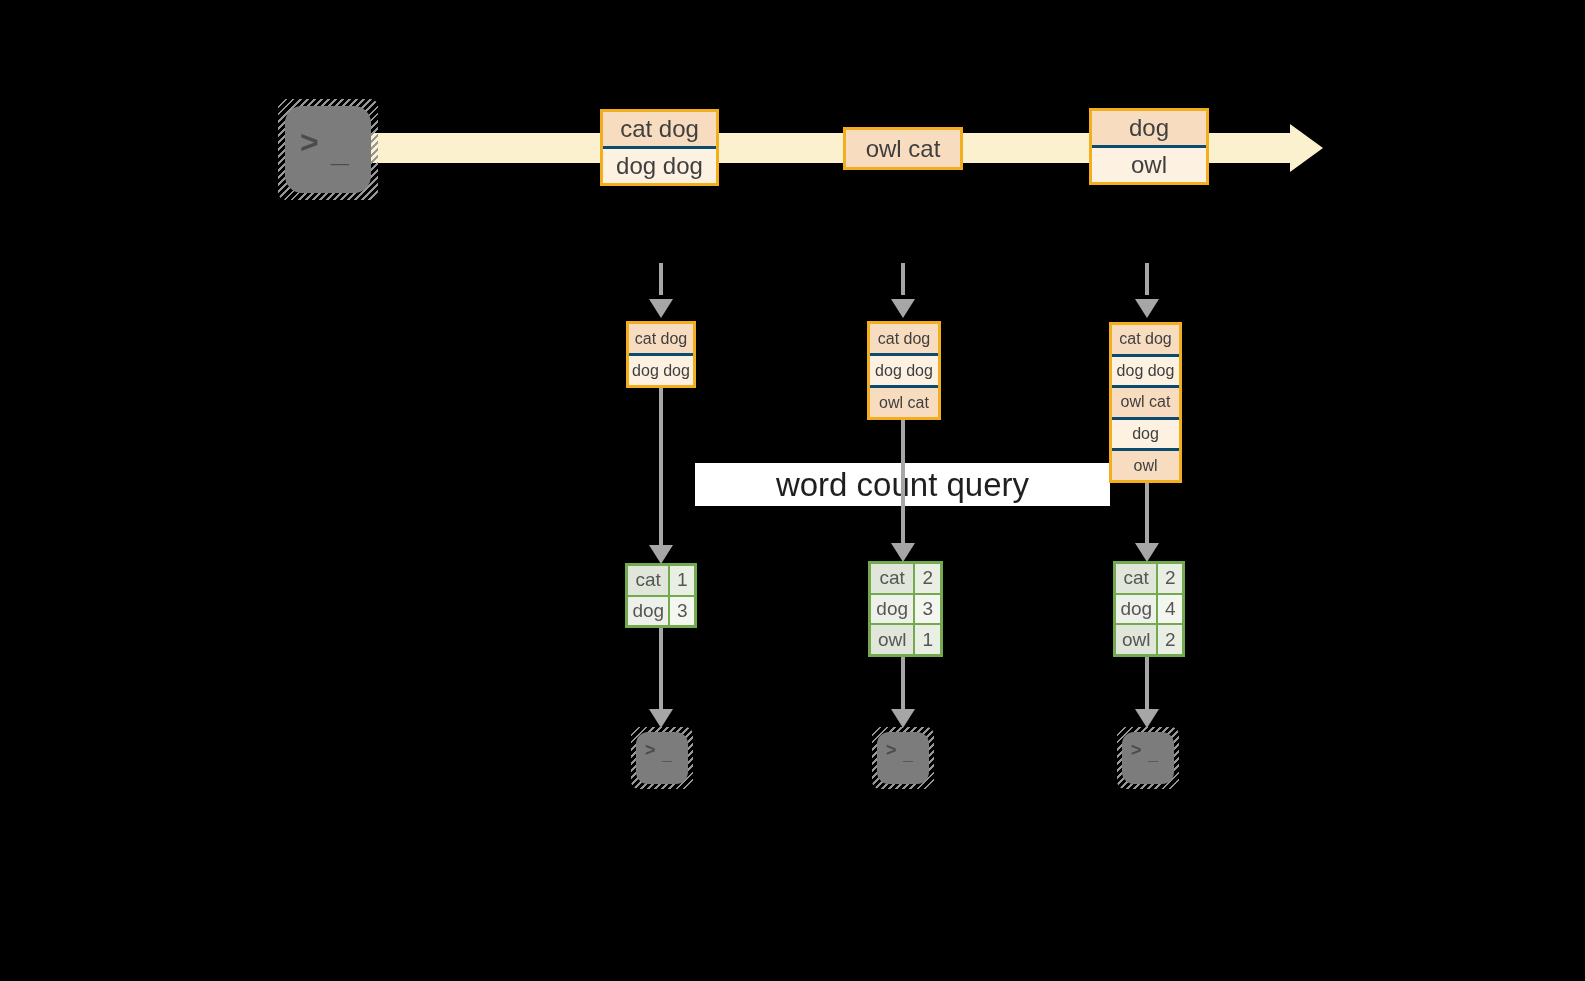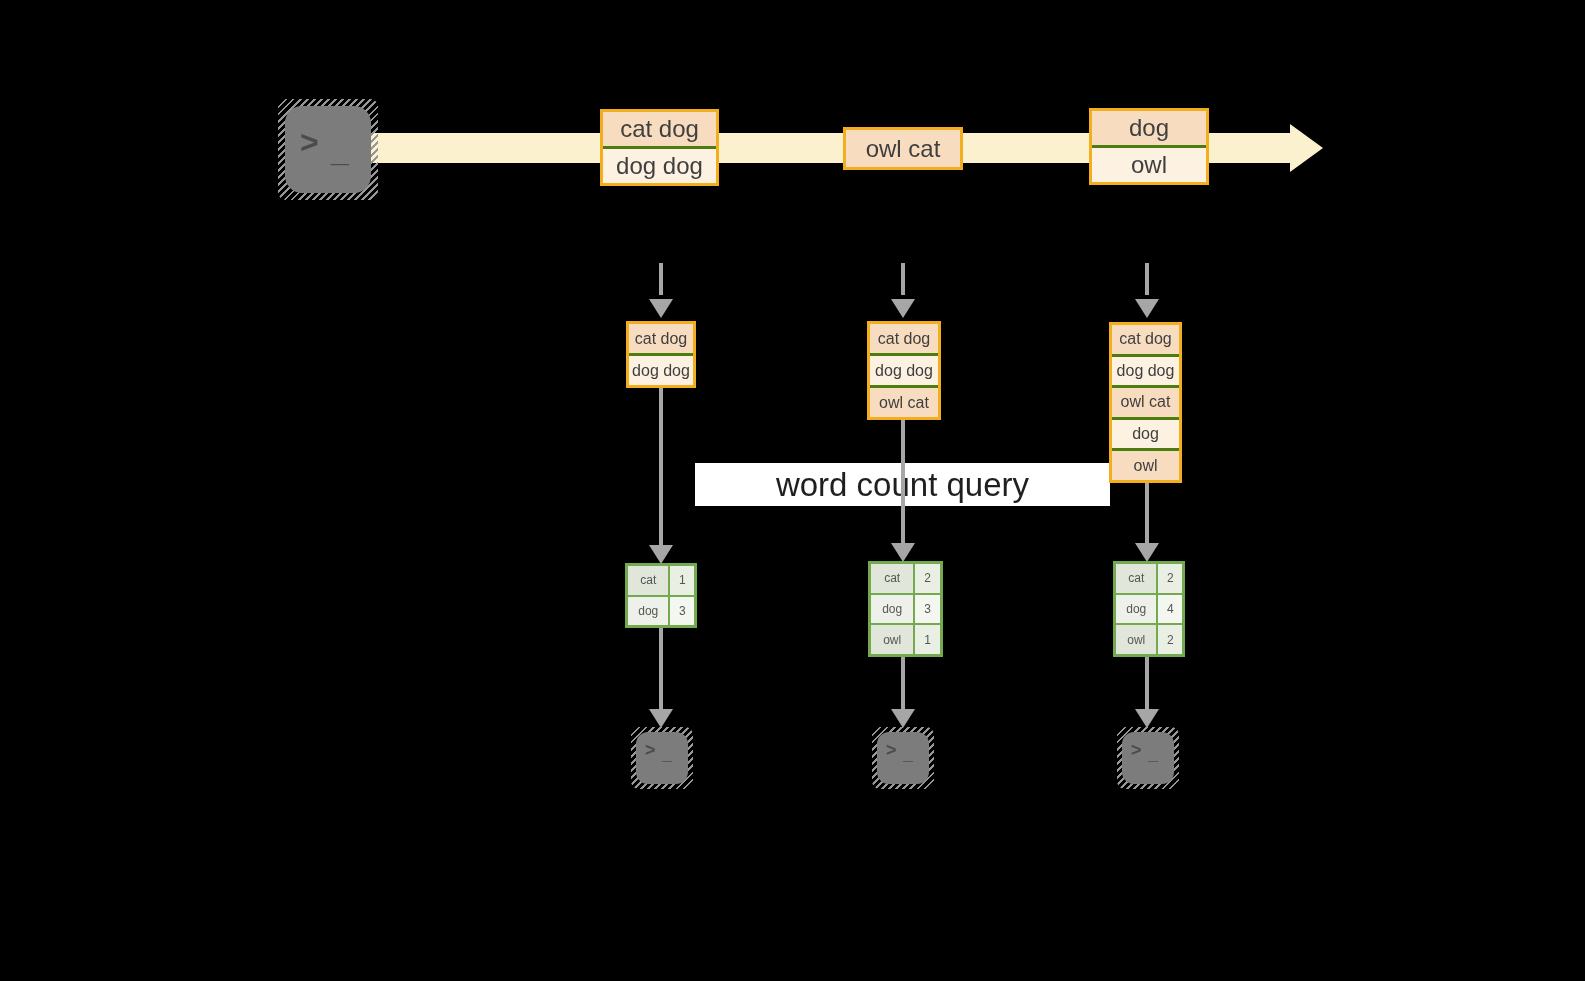--- a/index.html
+++ b/index.html
@@ -26,7 +26,7 @@
     flex:1;display:flex;align-items:center;justify-content:center;
     color:#3f3f3f;white-space:nowrap;
   }
-  .obox .cell + .cell{border-top:3px solid #4d7c0f;}
+  .obox .cell + .cell{border-top:3px solid #0c4a6e;}
   .peach{background:#f8dcc0;}
   .cream{background:#fdf1e1;}
   .f24{font-size:24px;}

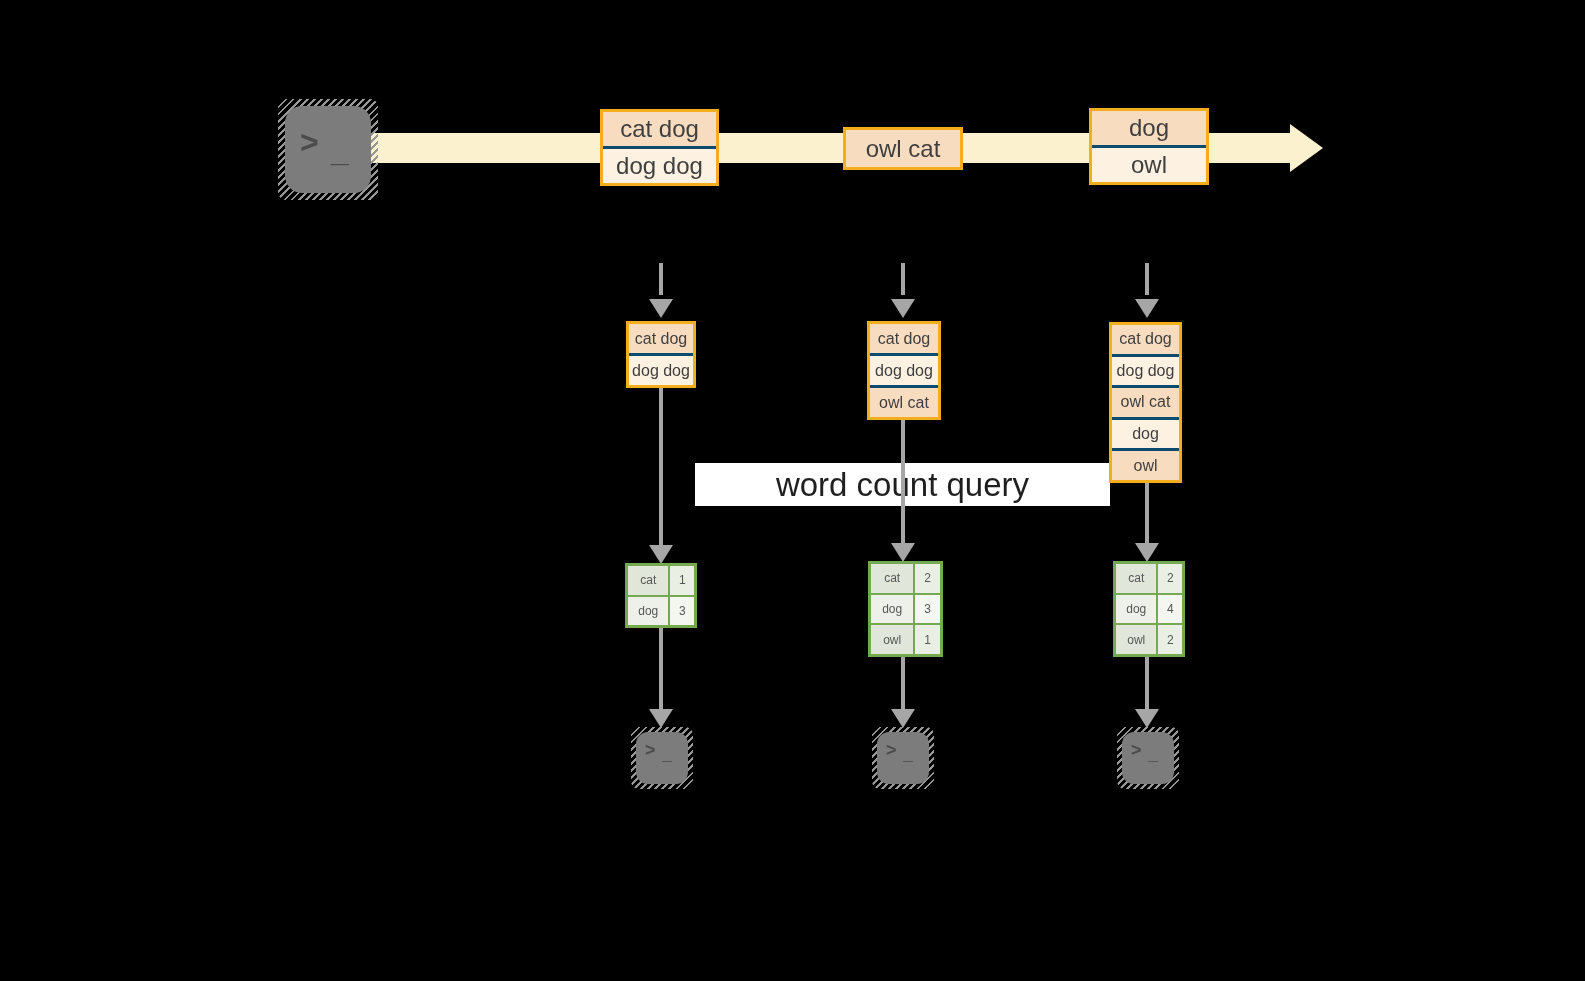--- a/index.html
+++ b/index.html
@@ -53,7 +53,7 @@
   }
   .gcell{
     display:flex;align-items:center;justify-content:center;
-    font-size:12px;color:#565656;
+    font-size:19px;color:#565656;
   }
   .w0{background:#e0e6d9;} .n0{background:#eaefe4;}
   .w1{background:#eef1ea;} .n1{background:#f4f6f0;}

